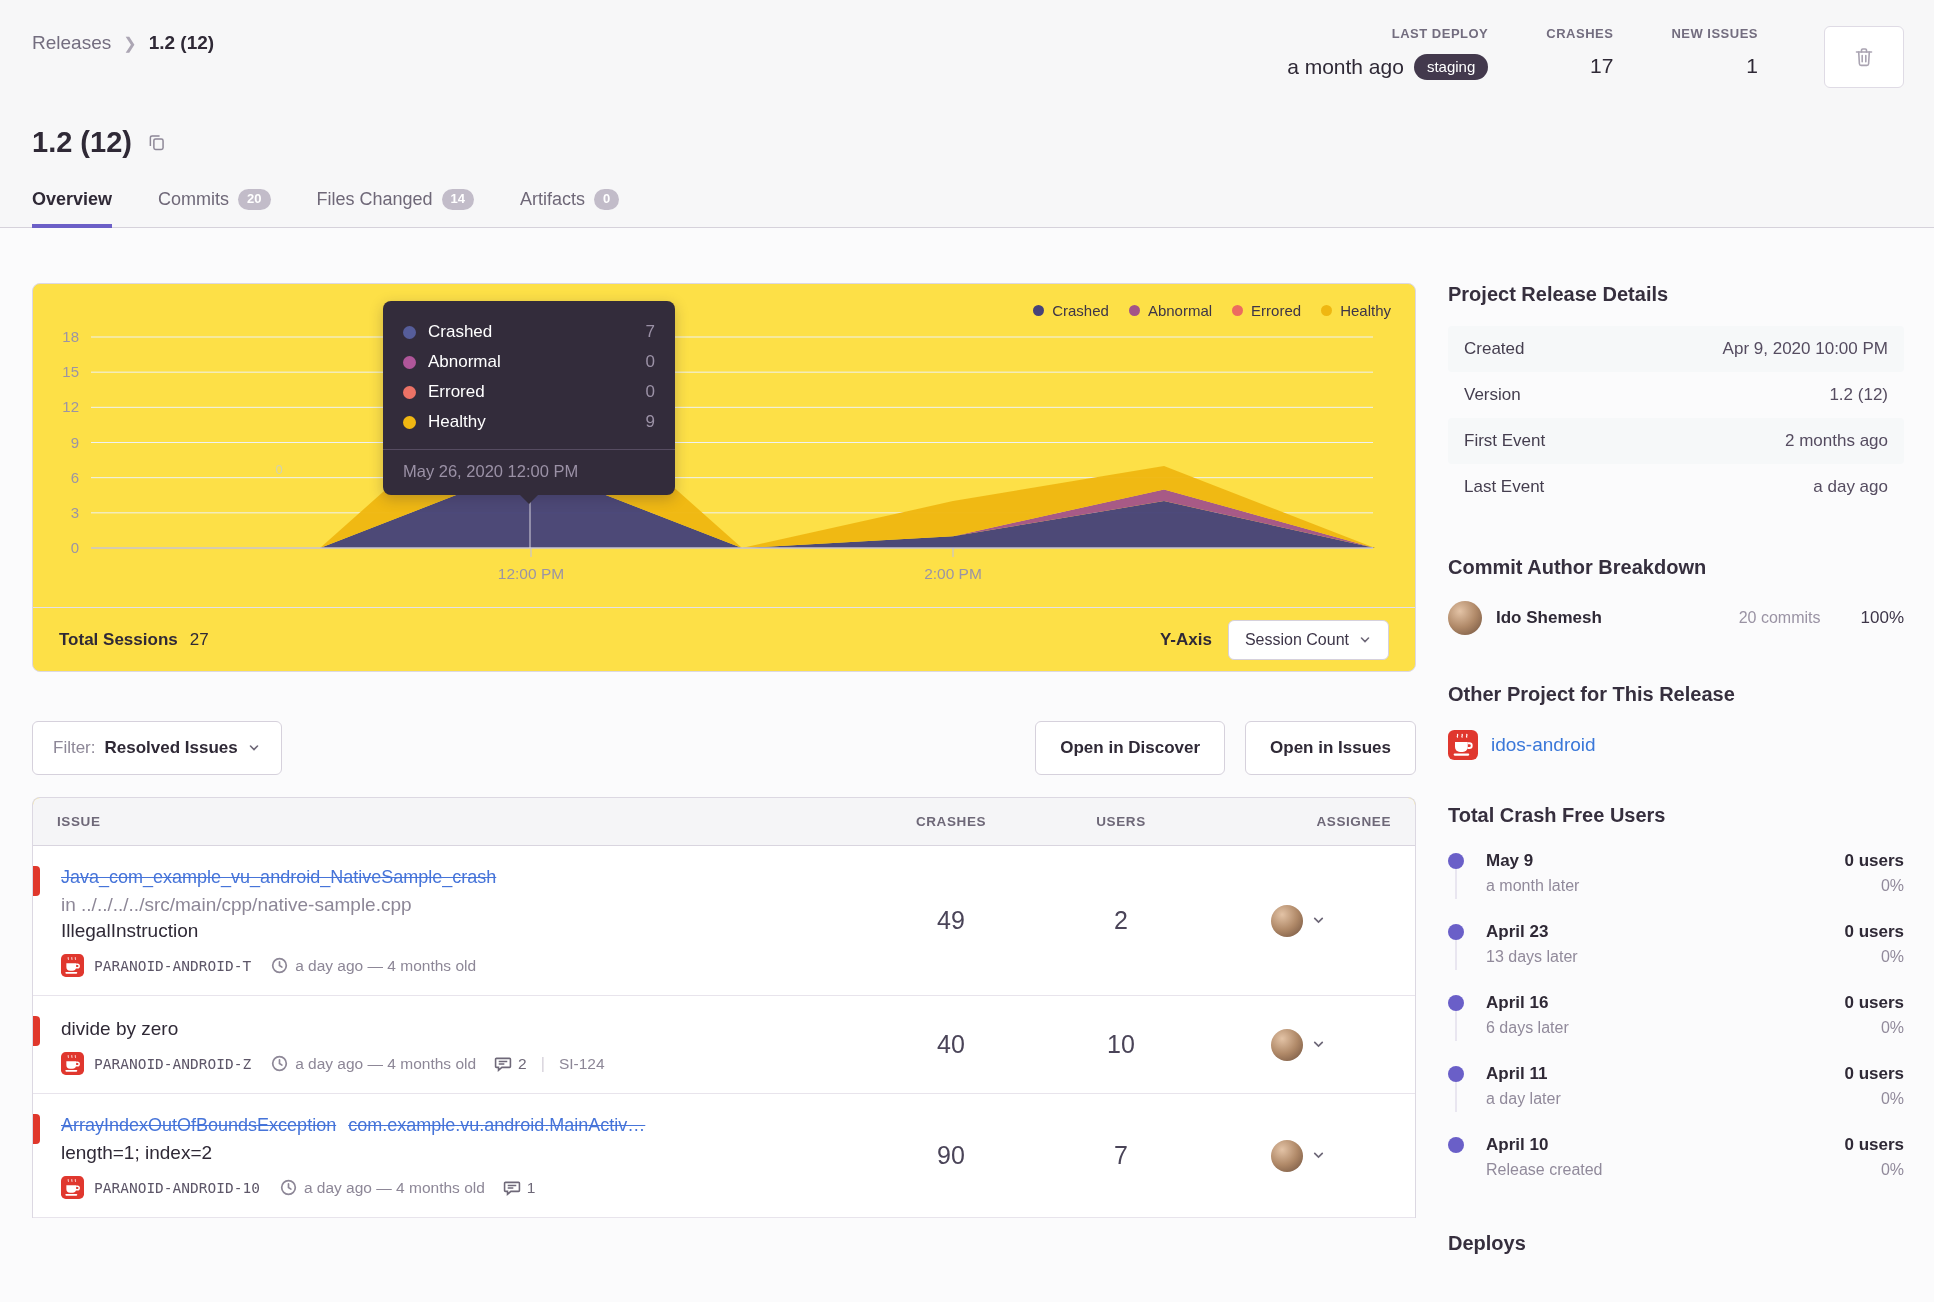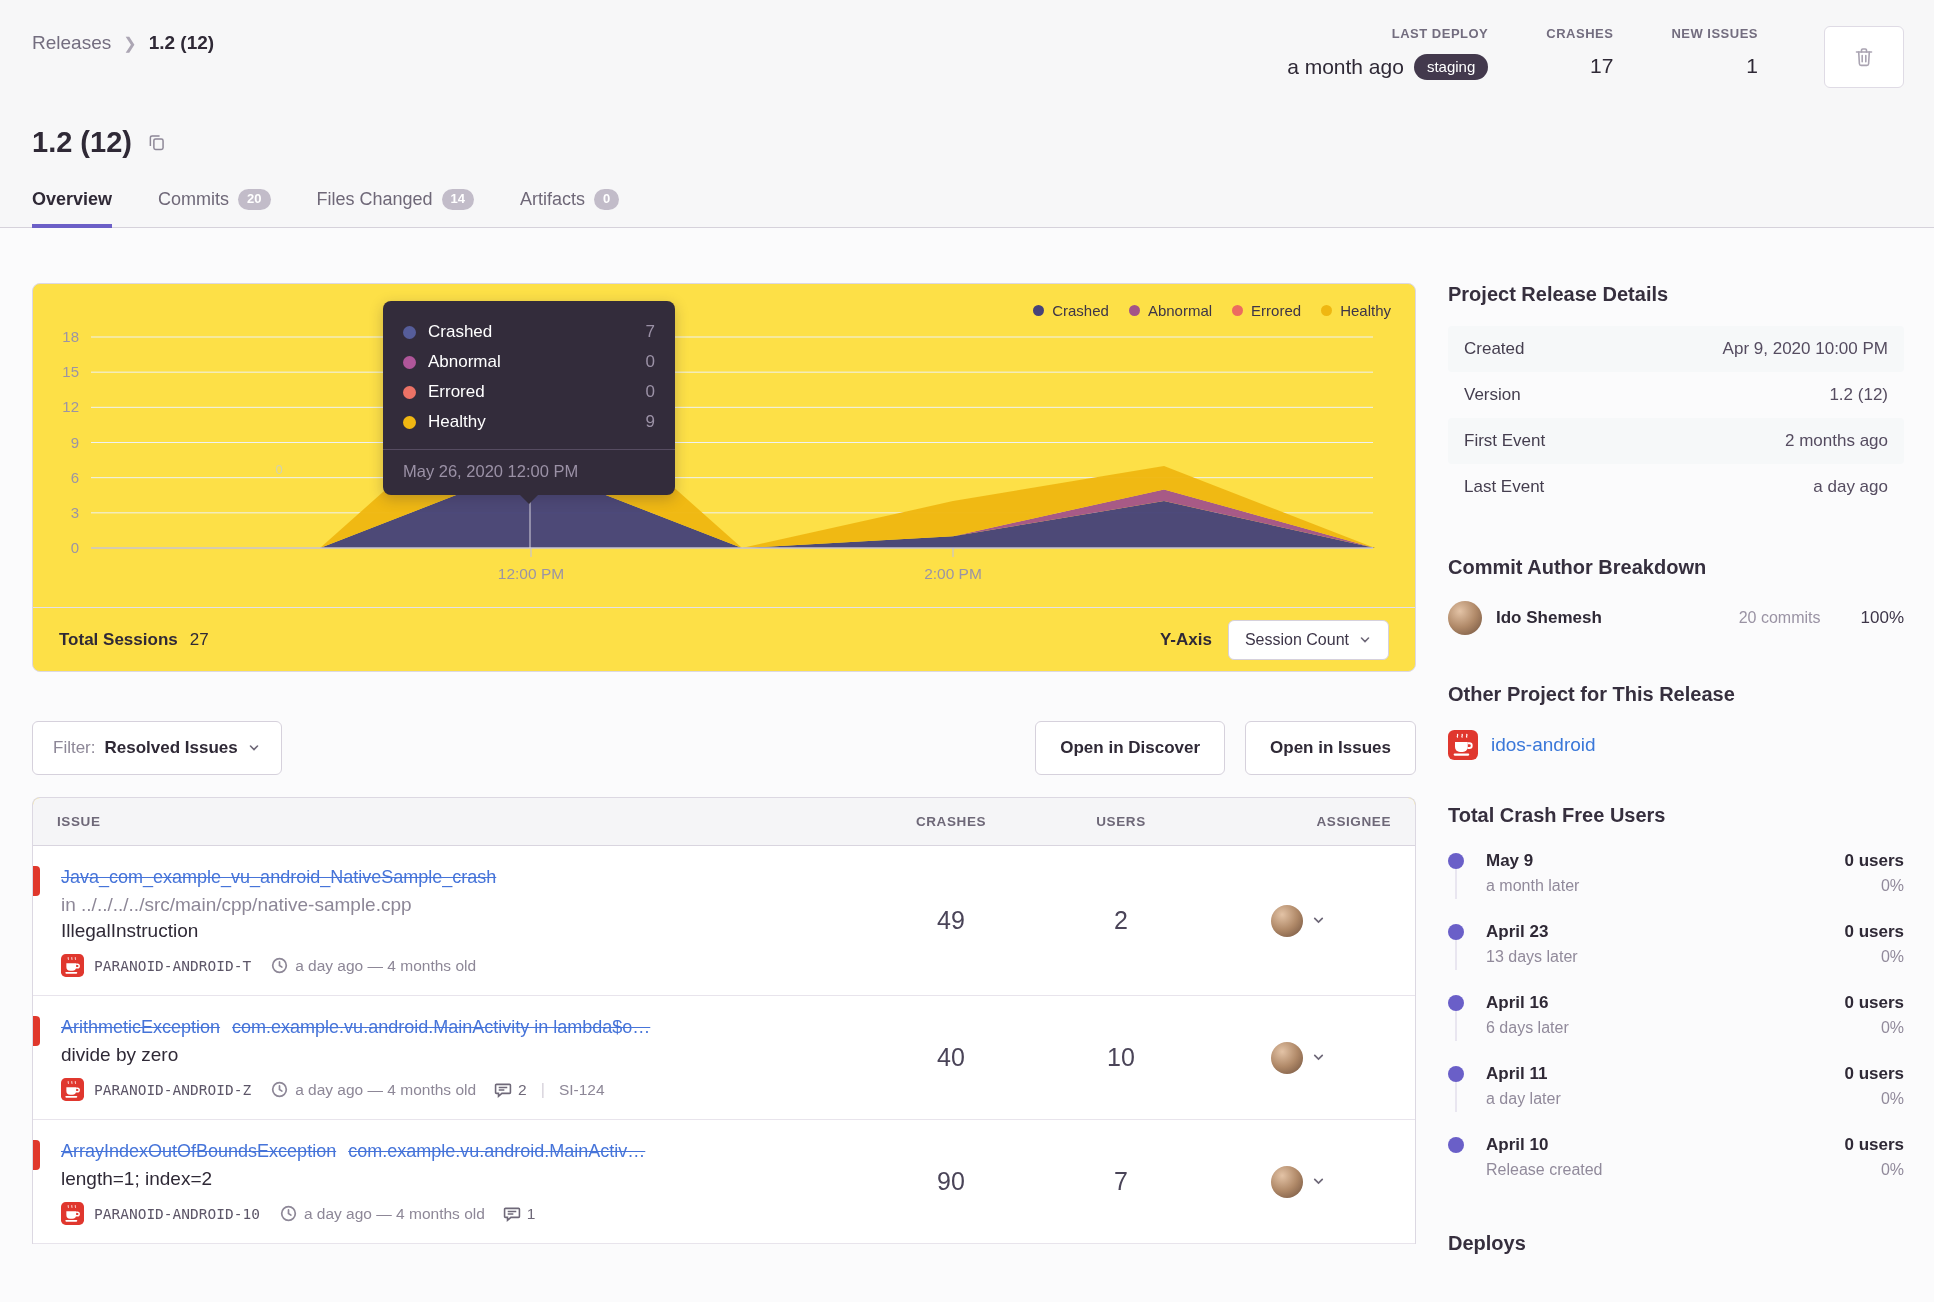--- a/index.html
+++ b/index.html
@@ -369,9 +369,6 @@
             <div class="issue-row">
     <span class="level-bar" style="background: rgb(224, 56, 44);"></span>
     <div class="issue-main c-issue">
-      <div class="issue-title-line">
-        <span class="issue-title">ArithmeticException</span><span class="issue-culprit">com.example.vu.android.MainActivity in lambda$o…</span>
-      </div>
       <div class="issue-lines">
                   <div class="issue-line dark">divide by zero</div>
                 </div>

